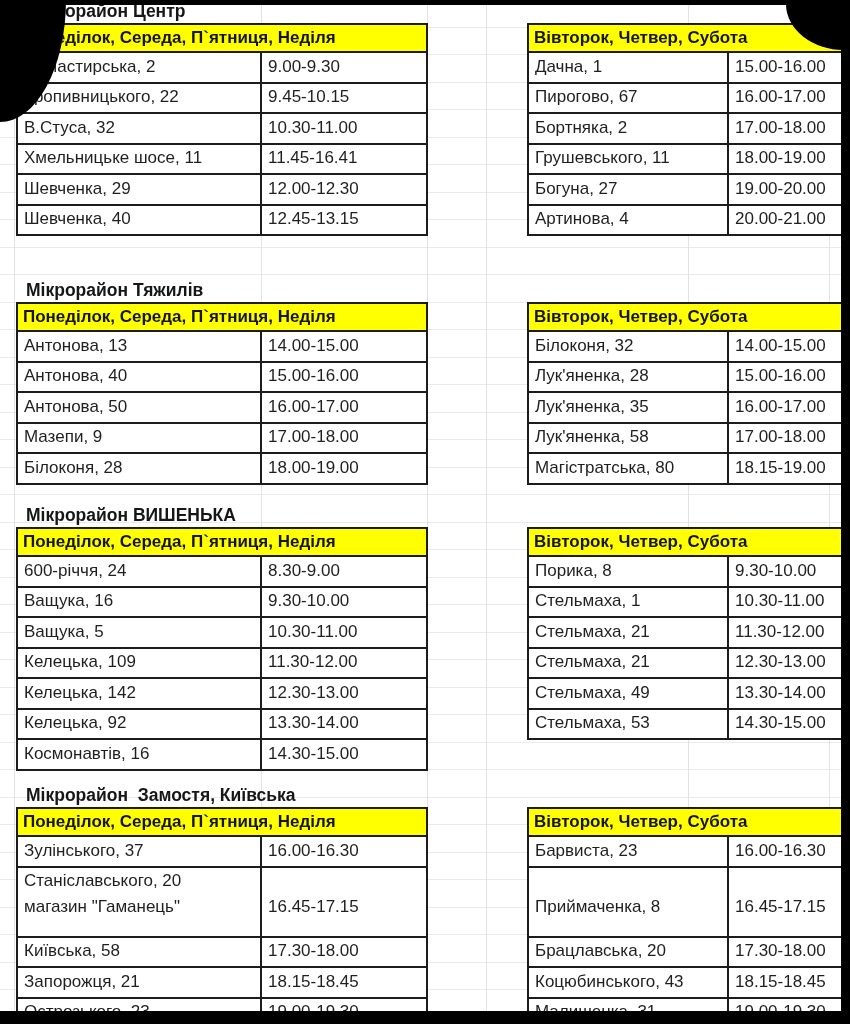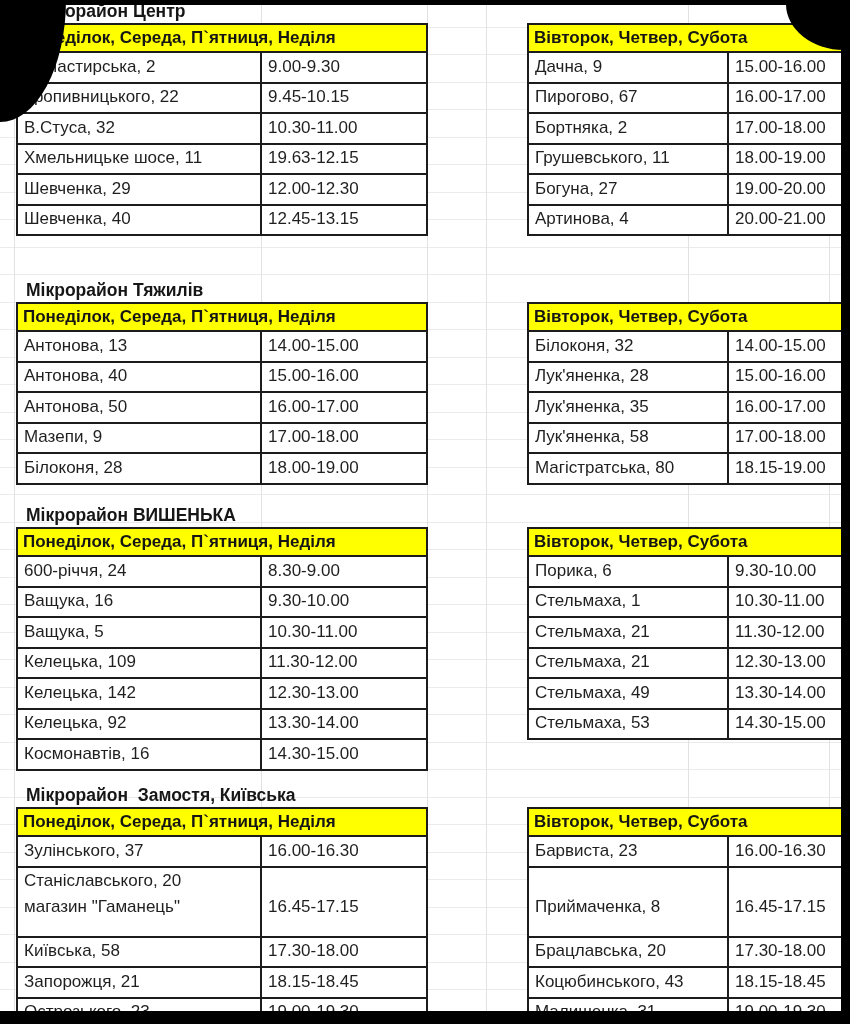--- a/index.html
+++ b/index.html
@@ -126,7 +126,7 @@
         </thead>
       <tbody>
           <tr>
-            <td>Дачна, 9</td>
+            <td>Дачна, 1</td>
             <td>15.00-16.00</td>
           </tr>
           <tr>

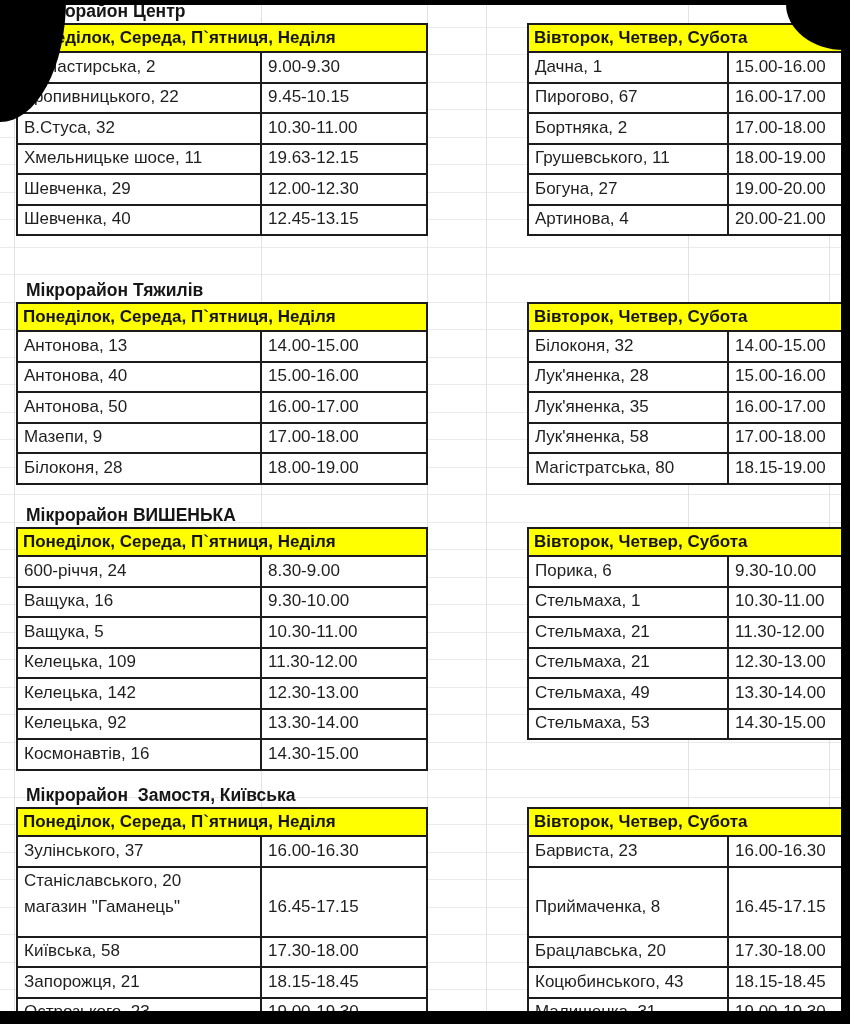--- a/index.html
+++ b/index.html
@@ -102,7 +102,7 @@
           </tr>
           <tr>
             <td>Хмельницьке шосе, 11</td>
-            <td>19.63-12.15</td>
+            <td>11.45-16.41</td>
           </tr>
           <tr>
             <td>Шевченка, 29</td>

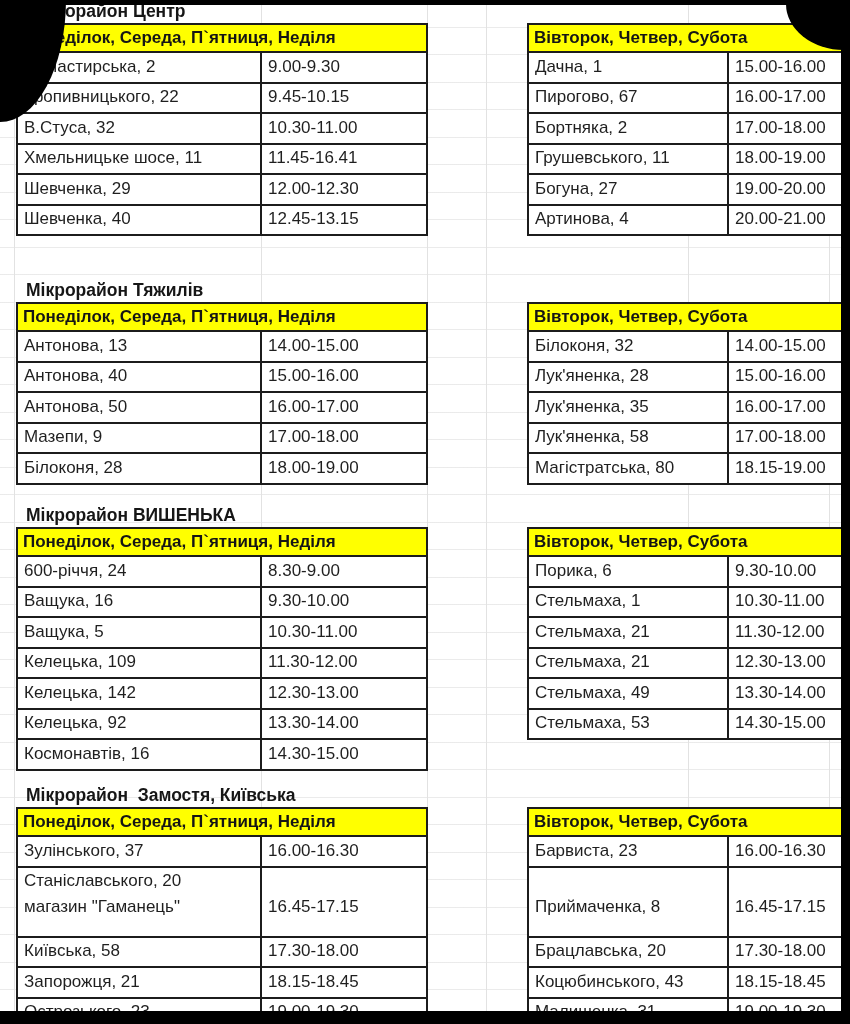--- a/index.html
+++ b/index.html
@@ -278,7 +278,7 @@
         </thead>
       <tbody>
           <tr>
-            <td>Порика, 6</td>
+            <td>Порика, 8</td>
             <td>9.30-10.00</td>
           </tr>
           <tr>

